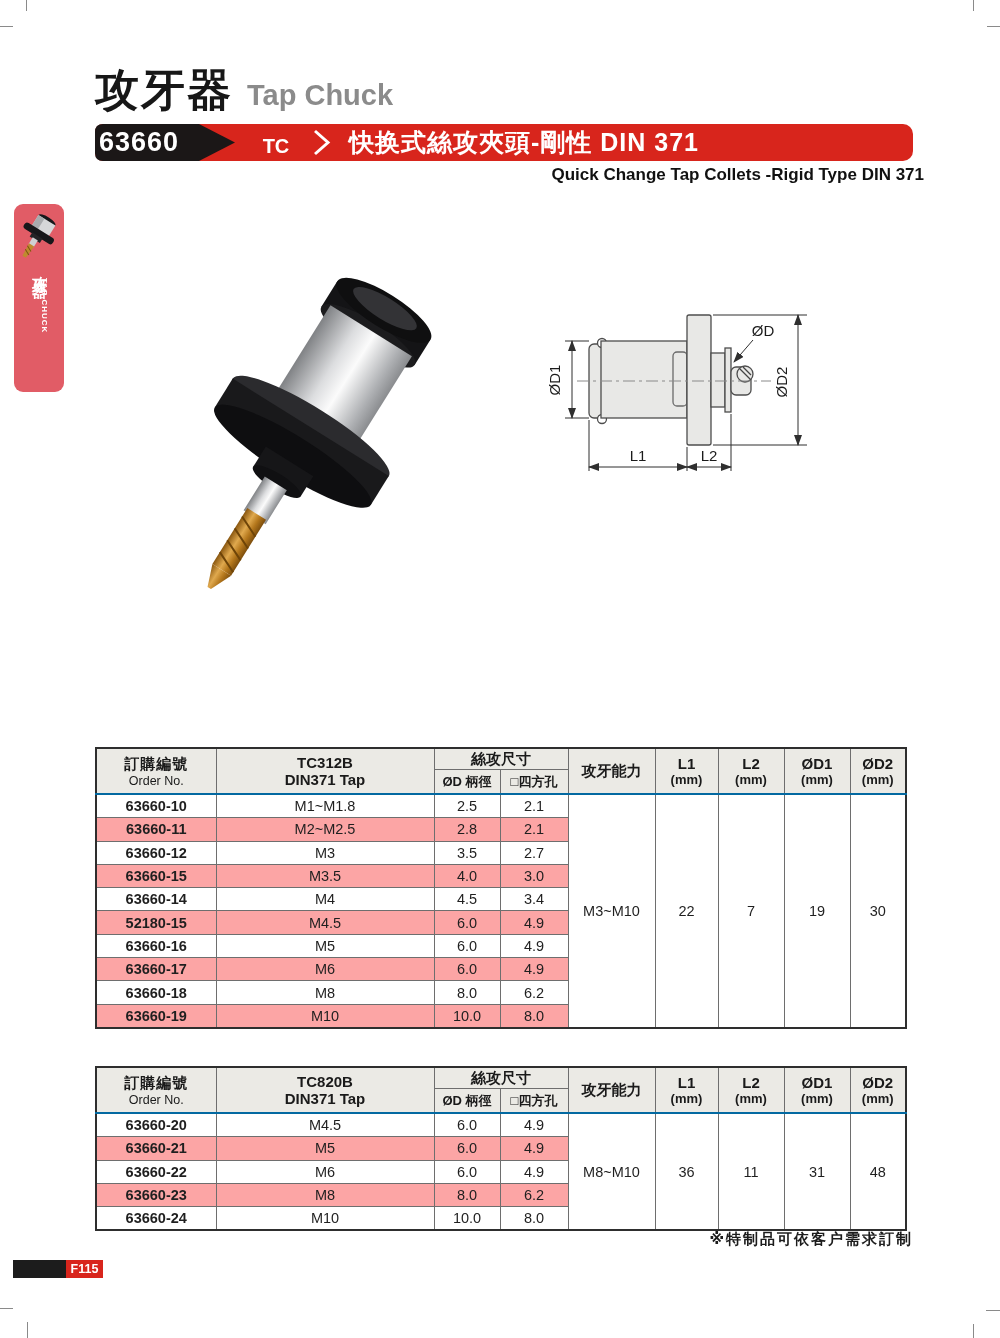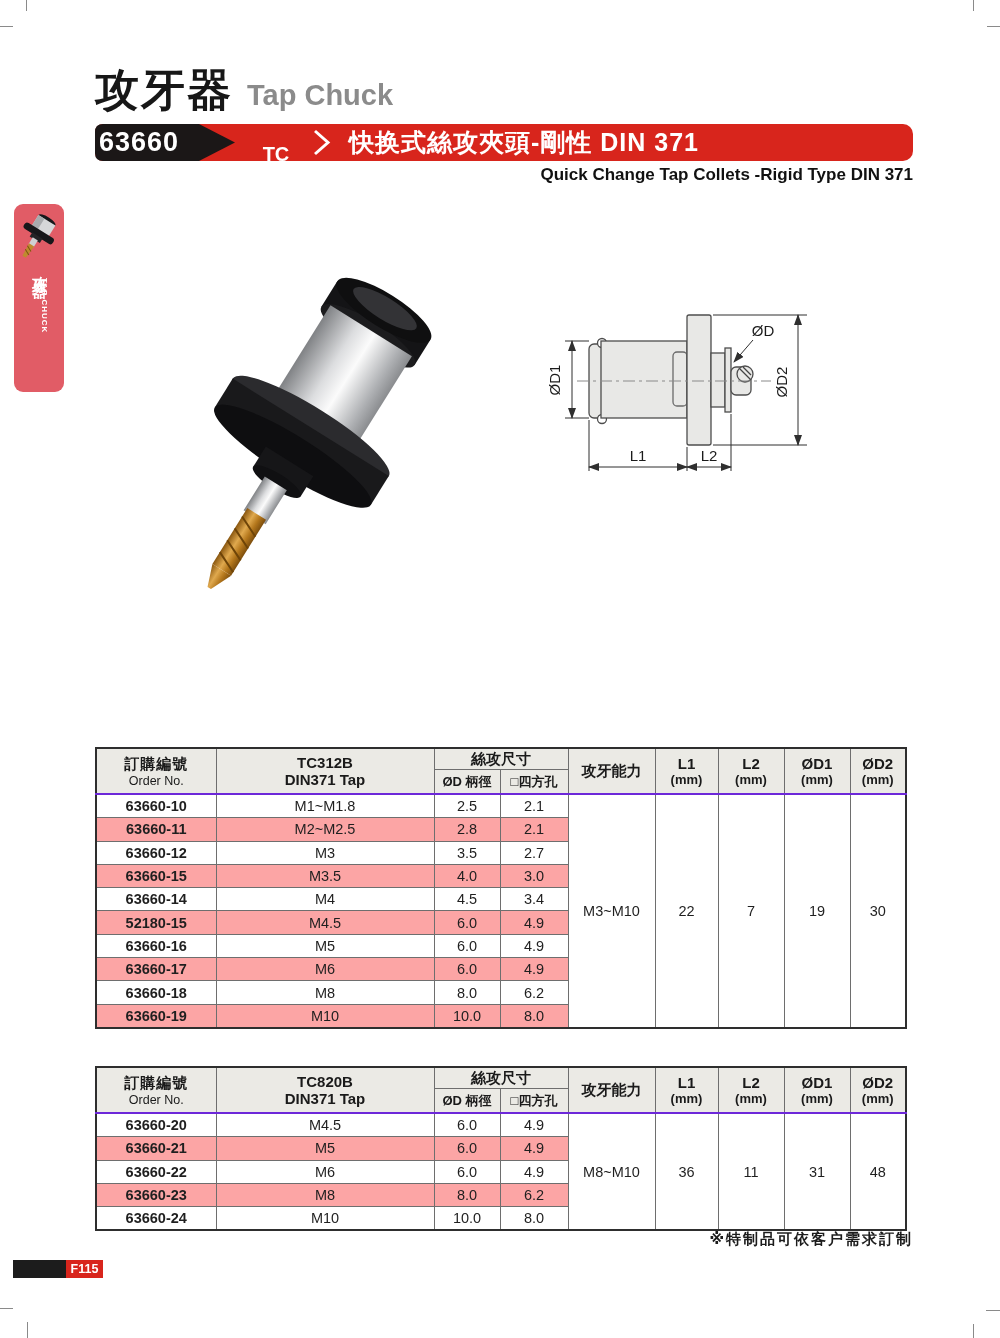--- a/index.html
+++ b/index.html
@@ -19,7 +19,7 @@
   .banner-tag{position:absolute;left:0;top:0;width:142px;height:37px;}
   .banner-code{position:absolute;left:4px;top:0;width:104px;height:37px;color:#fff;
                font-size:27px;font-weight:bold;text-align:left;line-height:37px;letter-spacing:1px;}
-  .banner-tc{position:absolute;left:158px;top:12px;width:46px;height:37px;color:#fff;
+  .banner-tc{position:absolute;left:158px;top:4px;width:46px;height:37px;color:#fff;
              font-size:20px;font-weight:bold;text-align:center;line-height:37px;}
   .banner-chevron{position:absolute;left:216px;top:5px;}
   .banner-title{position:absolute;left:254px;top:0;height:37px;line-height:37px;color:#fff;

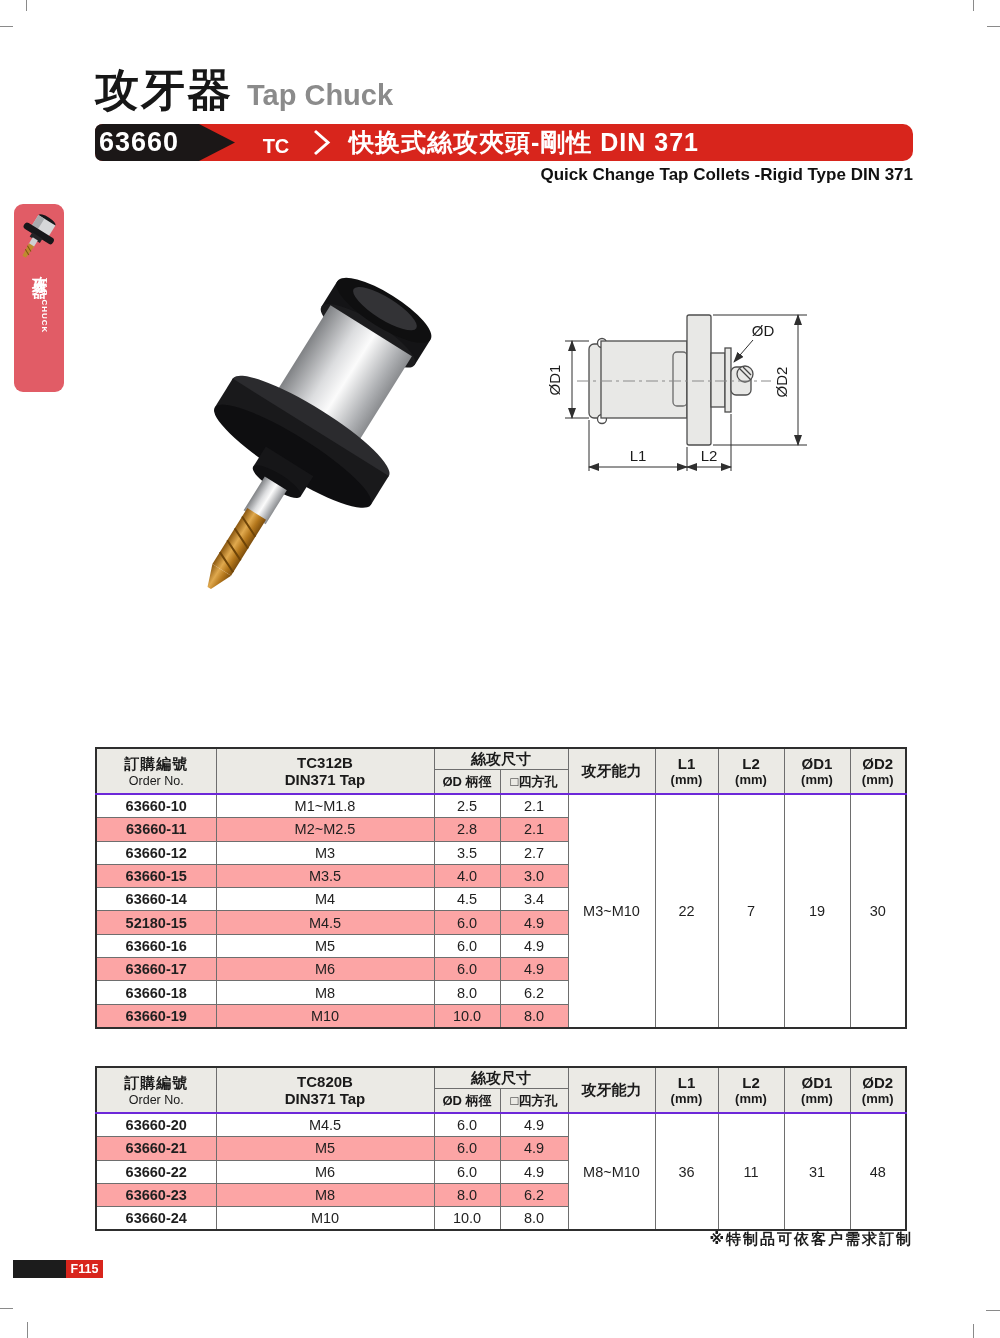--- a/index.html
+++ b/index.html
@@ -24,7 +24,7 @@
   .banner-chevron{position:absolute;left:216px;top:5px;}
   .banner-title{position:absolute;left:254px;top:0;height:37px;line-height:37px;color:#fff;
                 font-size:25px;font-weight:bold;letter-spacing:1px;white-space:nowrap;}
-  .subtitle{position:absolute;right:87px;top:165px;font-size:17px;font-weight:bold;color:#111;}
+  .subtitle{position:absolute;right:76px;top:165px;font-size:17px;font-weight:bold;color:#111;}
 
   
   .tab{position:absolute;left:14px;top:204px;width:50px;height:188px;border-radius:9px;}

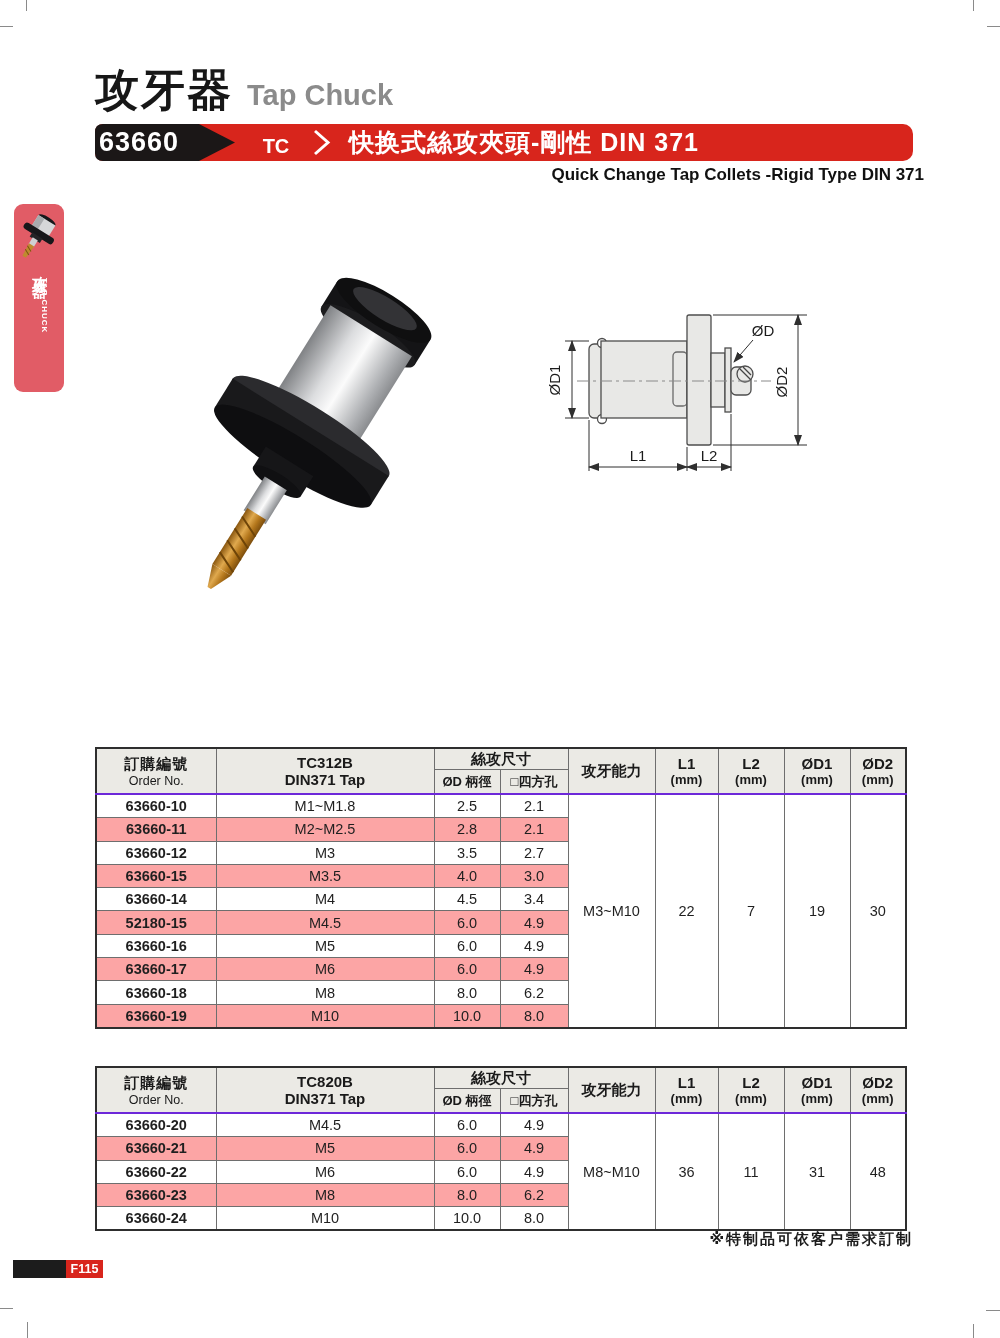--- a/index.html
+++ b/index.html
@@ -53,7 +53,7 @@
   th .en12{font-size:12.5px;font-weight:normal;}
   th .b15{font-size:15px;font-weight:bold;}
   th .unit{font-size:13px;font-weight:bold;}
-  thead tr.h2 th, thead th[rowspan]{border-bottom:2px solid #6d28d9;}
+  thead tr.h2 th, thead th[rowspan]{border-bottom:2px solid #0369a1;}
   tbody td{height:22.3px;font-size:14.5px;background:#fff;color:#1f1f1f;}
   tbody td.order{font-weight:bold;}
   tbody tr.alt td:not(.merged){background:#fca5a5;}

